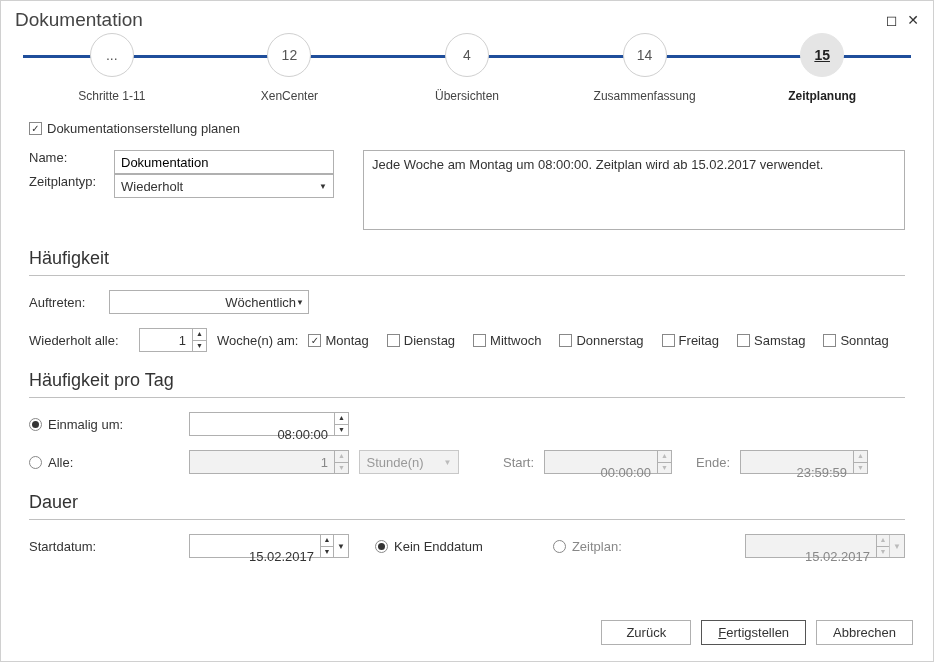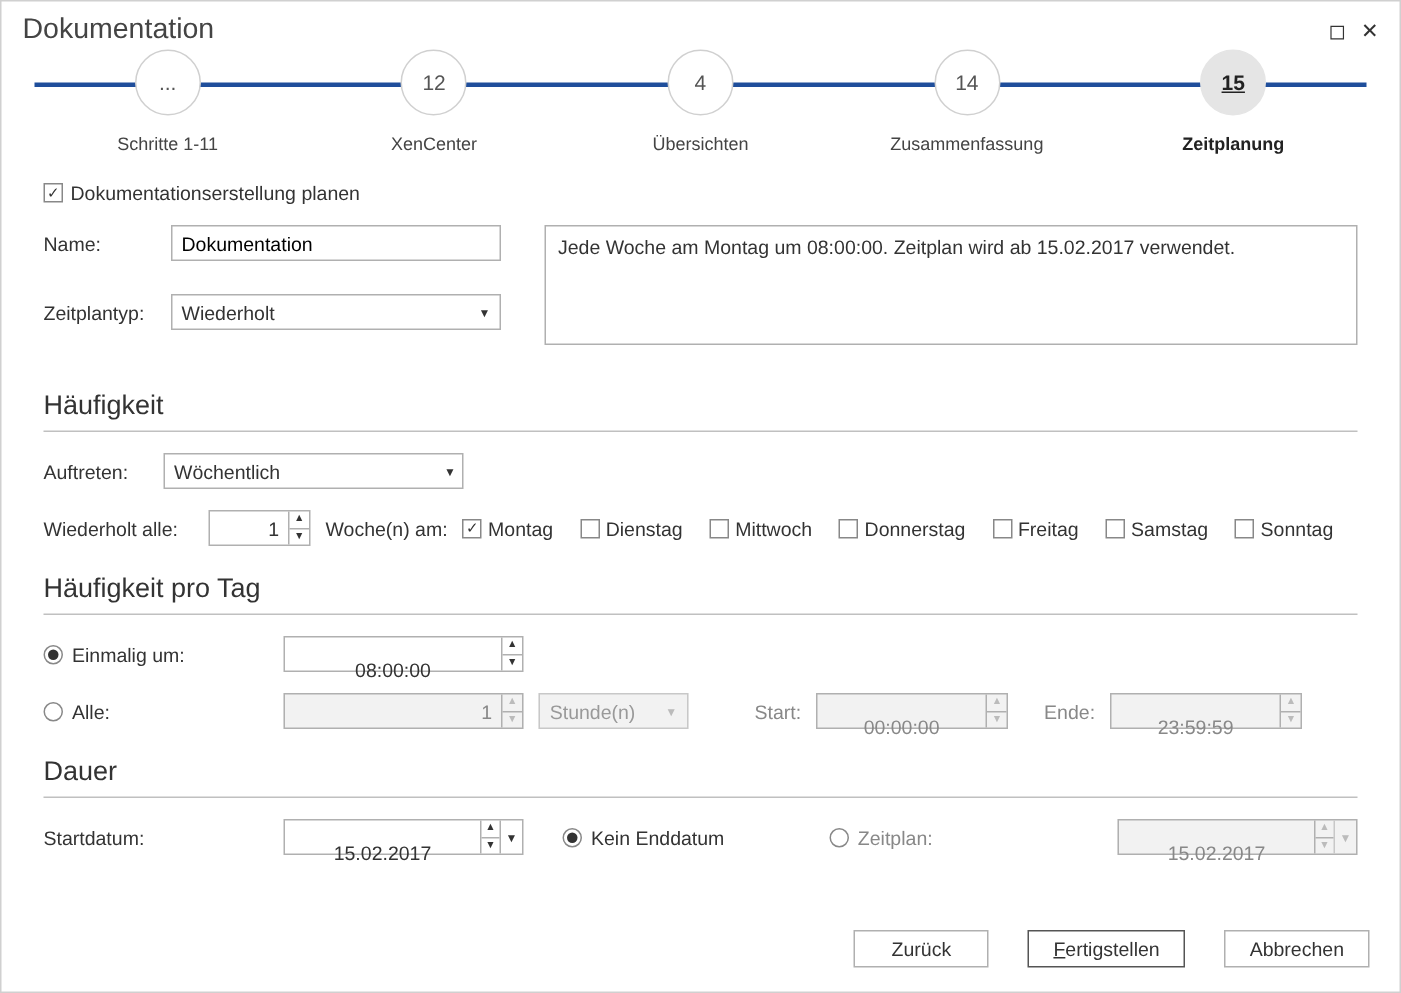--- a/index.html
+++ b/index.html
@@ -118,8 +118,7 @@
   }
   .field-row {
     display: flex;
-    align-items: center;
-    margin-bottom: 22px;
+    margin-bottom: 0;
   }
   .field-label {
     width: 85px;

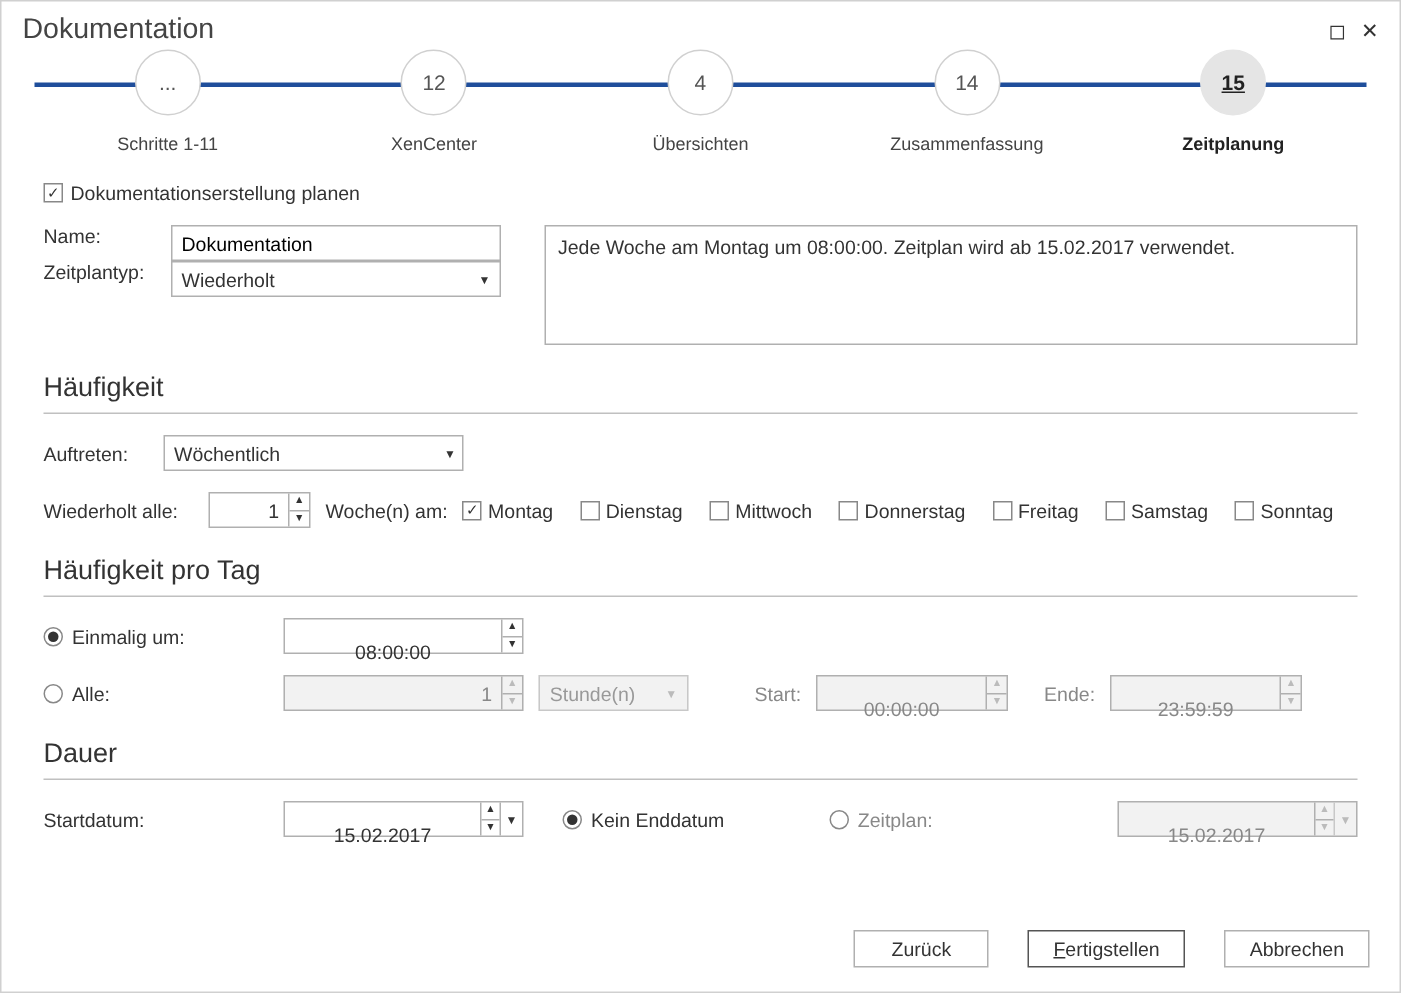--- a/index.html
+++ b/index.html
@@ -176,7 +176,7 @@
     height: 24px;
     display: flex;
     align-items: center;
-    justify-content: space-between;
+    justify-content: flex-end;
     padding: 0 4px 0 6px;
     cursor: pointer;
     min-width: 200px;

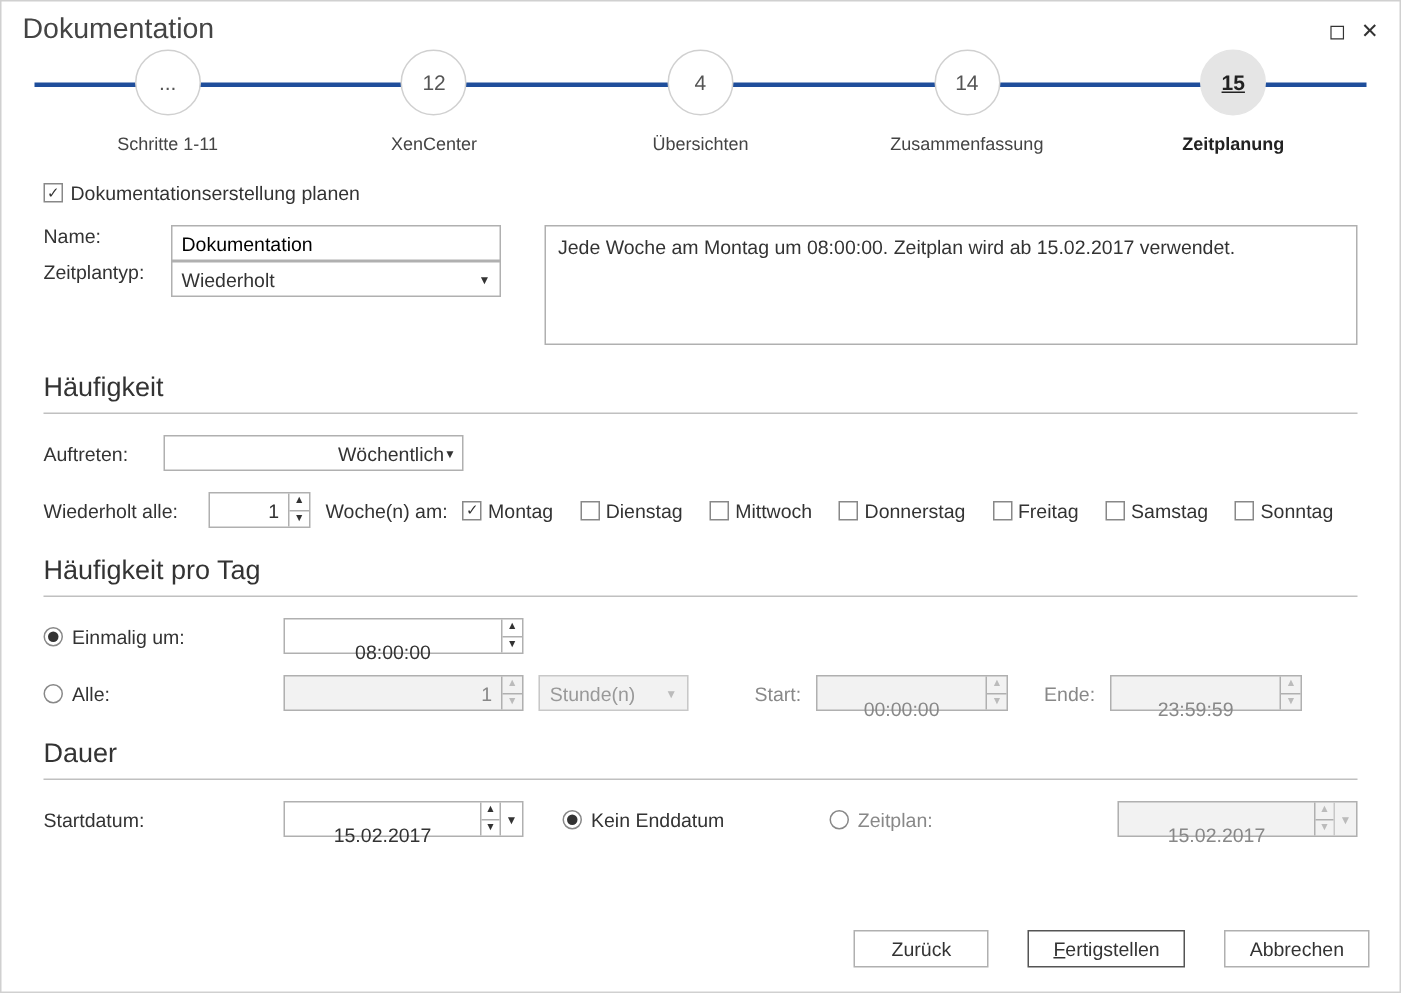--- a/index.html
+++ b/index.html
@@ -197,7 +197,7 @@
     flex: 1;
     text-align: right;
   }
-  .spin .val.left { text-align: center; margin-top: 20px; }
+  .spin .val.left { text-align: right; margin-top: 20px; }
   .spin .spinners {
     border-left: 1px solid #b0b0b0;
     display: flex;

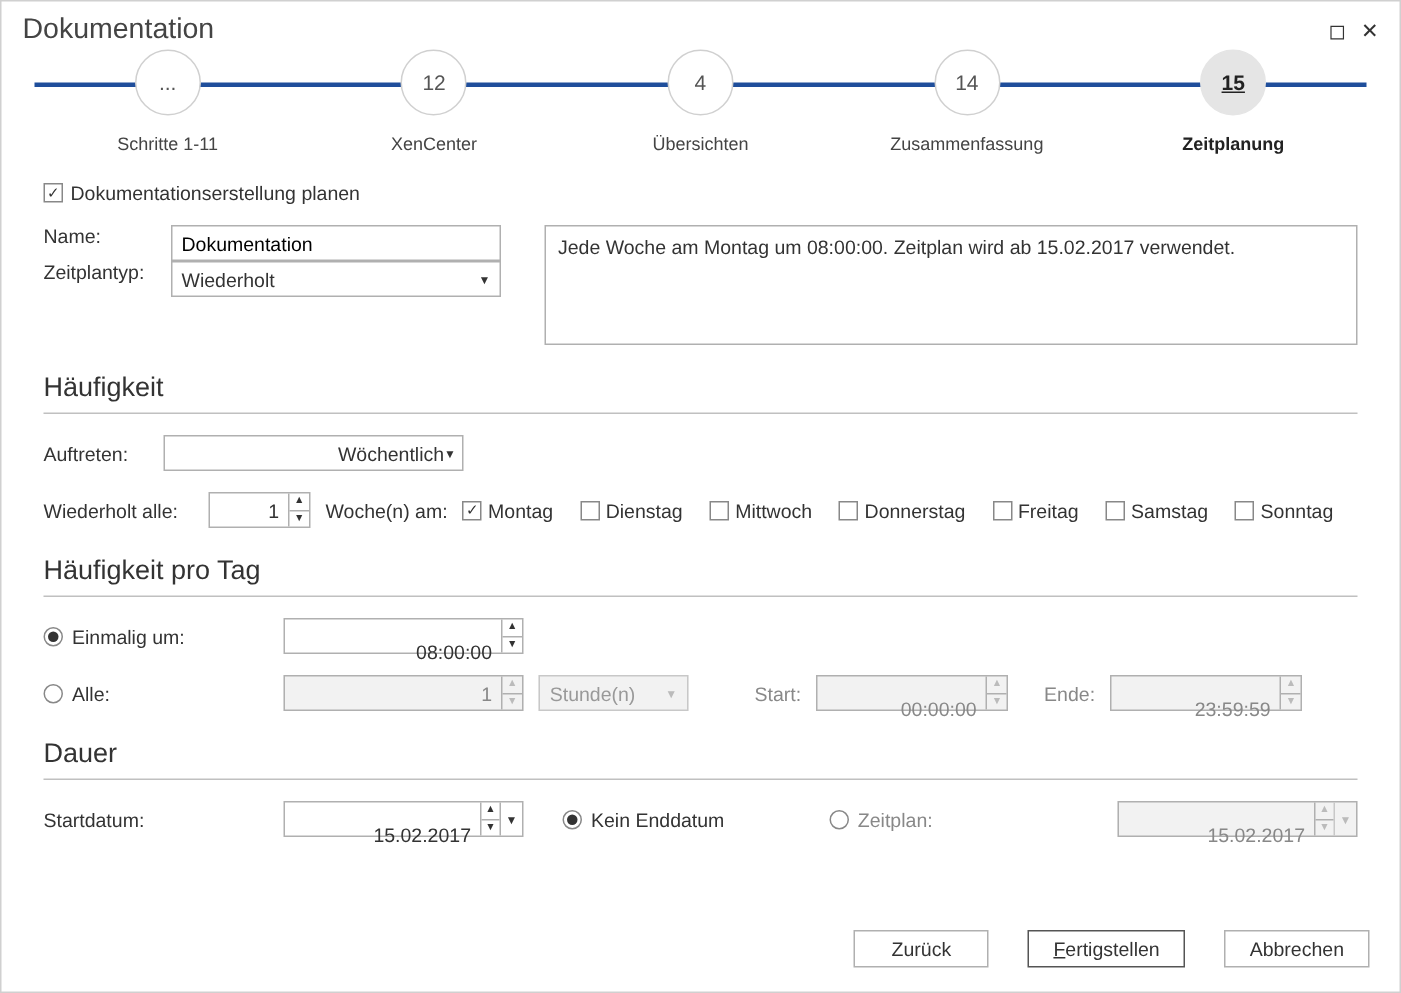--- a/index.html
+++ b/index.html
@@ -255,7 +255,7 @@
     bottom: 16px;
     right: 20px;
     display: flex;
-    gap: 26px;
+    gap: 10px;
   }
   .btn {
     border: 1px solid #b0b0b0;

